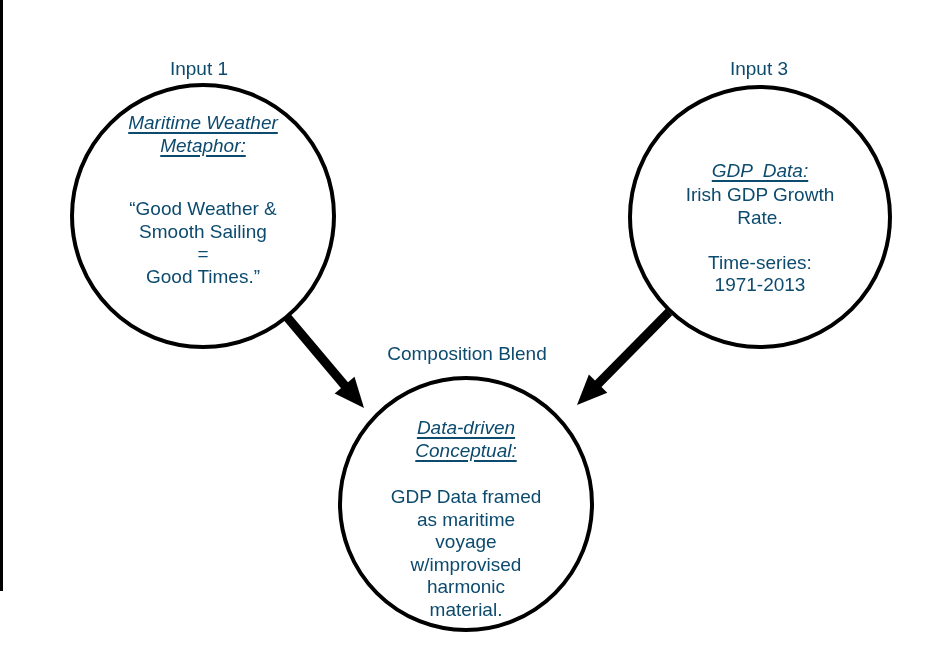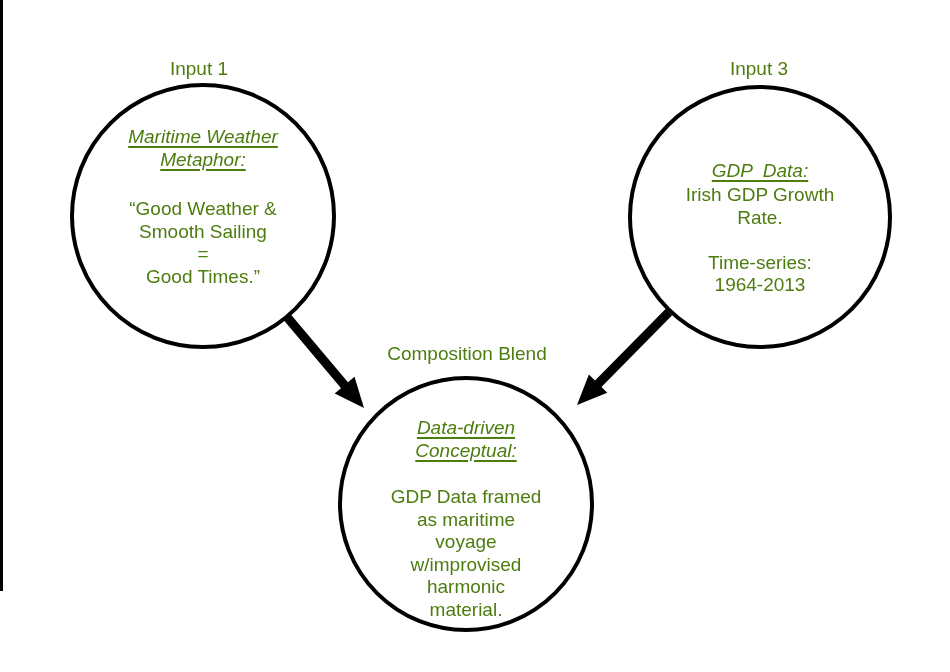--- a/index.html
+++ b/index.html
@@ -9,7 +9,7 @@
     height: 672px;
     background: #ffffff;
     font-family: "Liberation Sans", sans-serif;
-    color: #4d7c0f;
+    color: #0c4a6e;
     overflow: hidden;
   }
   .svg-layer {

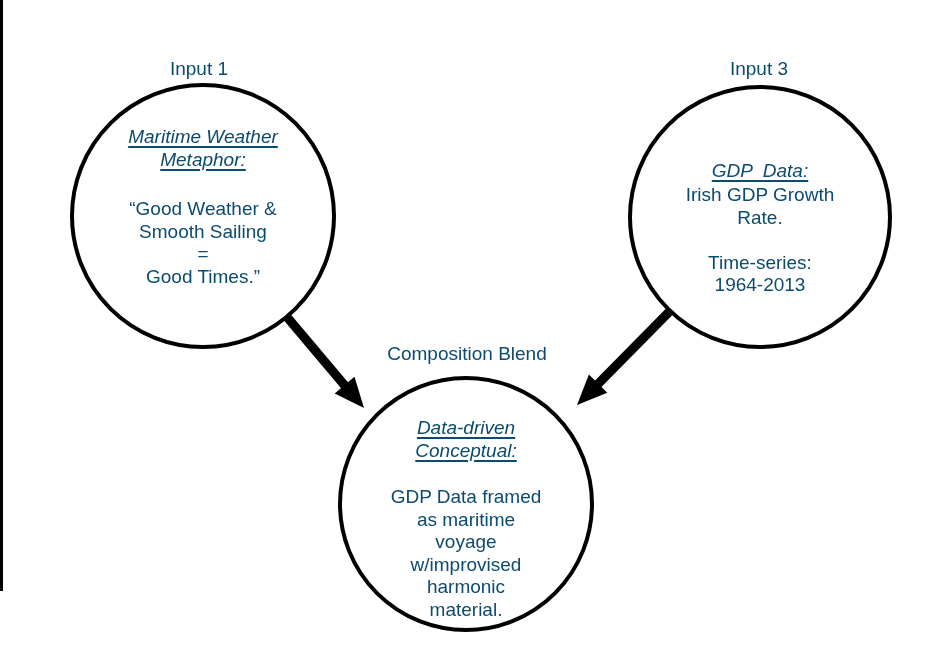--- a/index.html
+++ b/index.html
@@ -48,7 +48,7 @@
   .pos-input2-label  { left: 659px; top: 58px;  width: 200px; }
   .pos-blend-label   { left: 347px; top: 343px; width: 240px; }
 
-  .pos-input1-heading { left: 83px;  top: 126px; width: 240px; }
+  .pos-input1-heading { left: 83px;  top: 112px; width: 240px; }
   .pos-input1-body    { left: 83px;  top: 198px; width: 240px; text-align: center; }
 
   .pos-input2-heading { left: 640px; top: 128px; width: 240px; margin-top: 32px; }

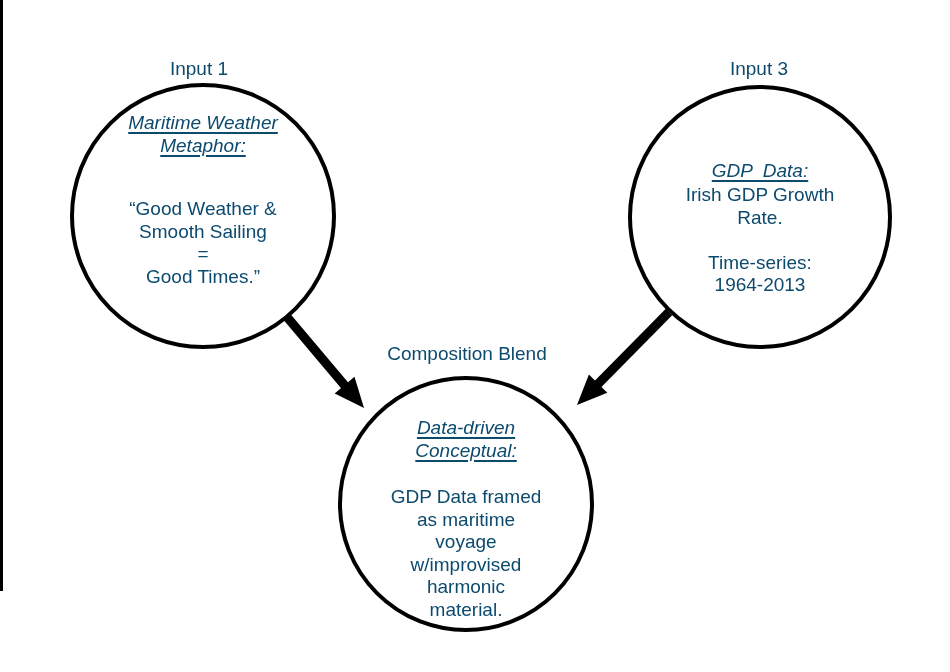--- a/index.html
+++ b/index.html
@@ -95,7 +95,7 @@
 Rate.
 
 Time-series:
-1964-2013</div>
+1971-2013</div>
 
   <div class="txt heading pos-blend-heading">Data-driven
 Conceptual:</div>

